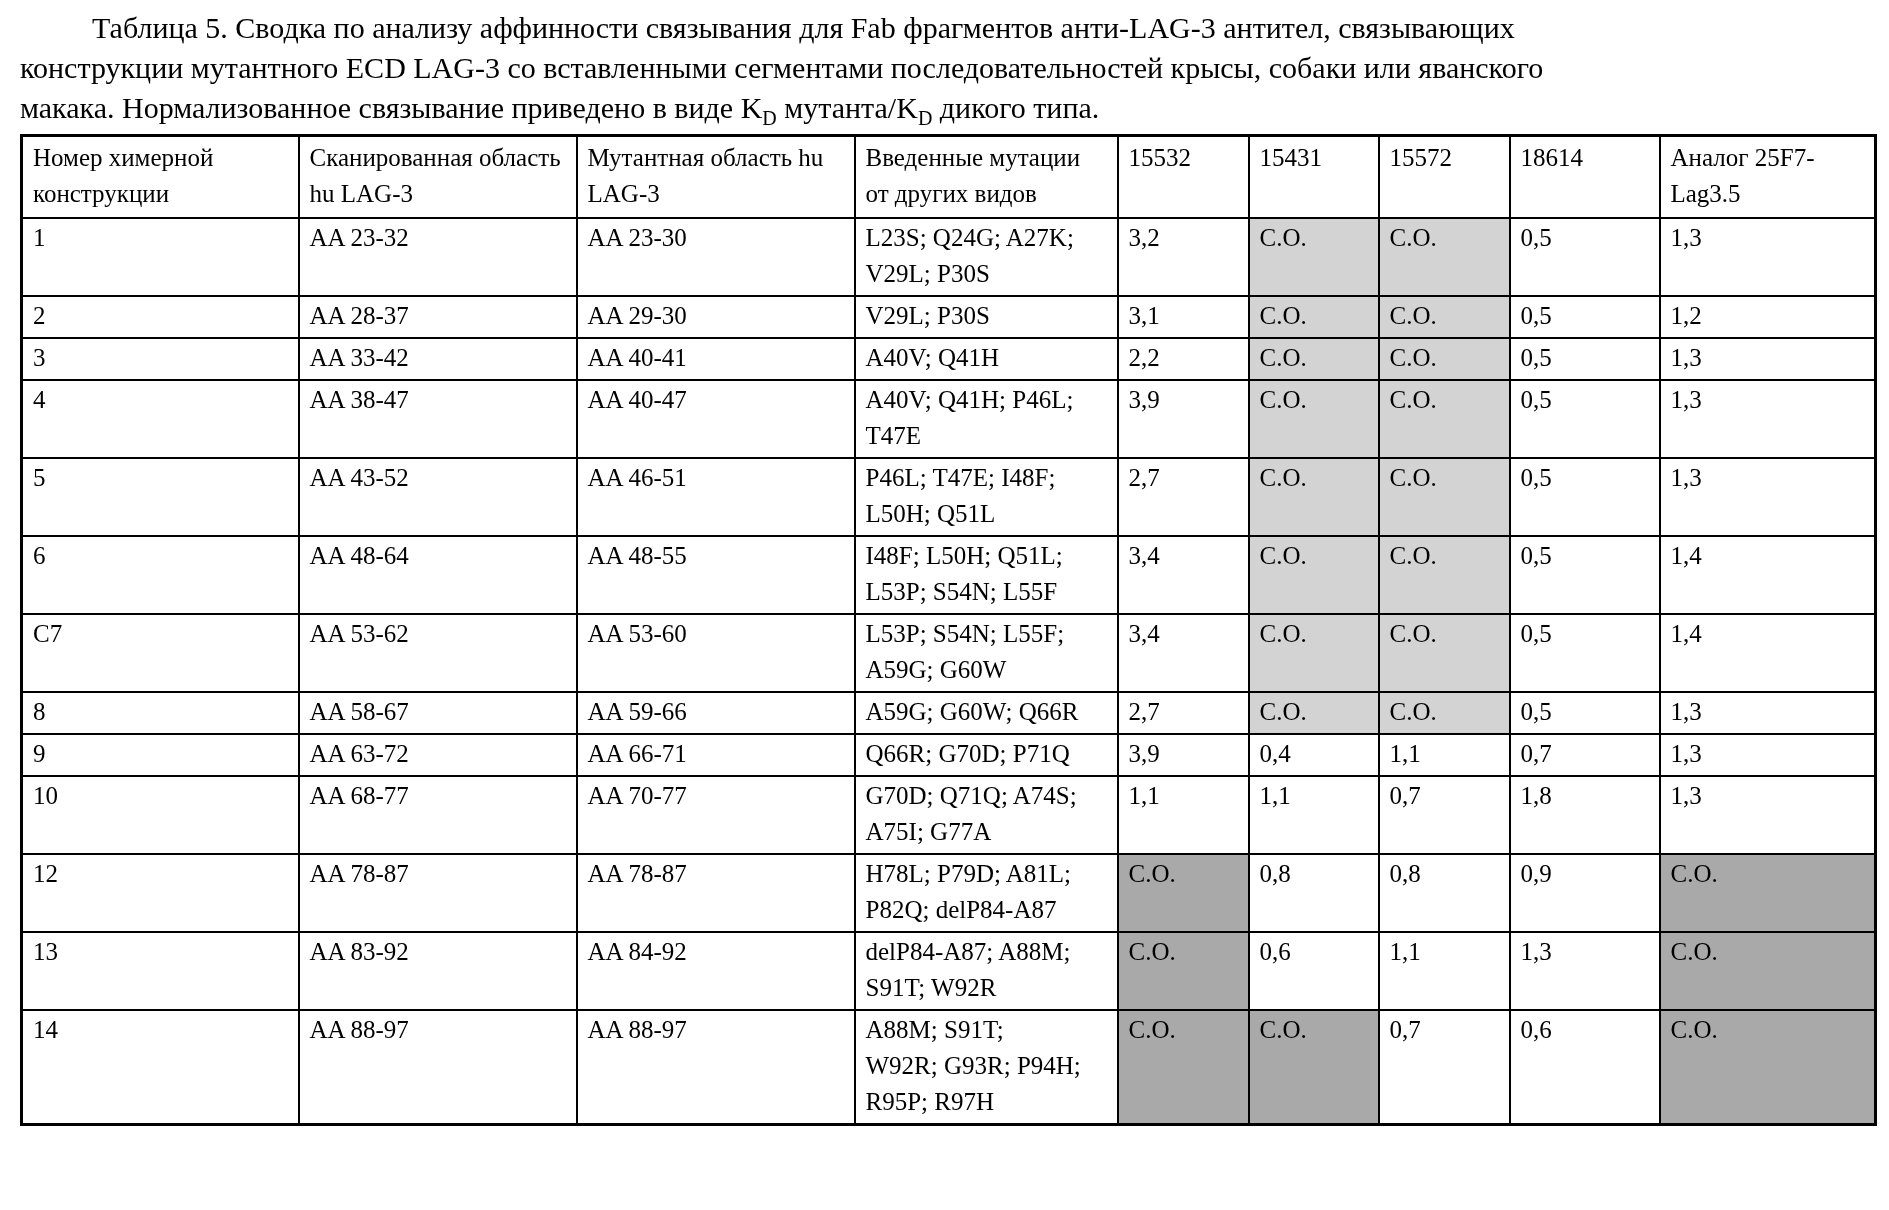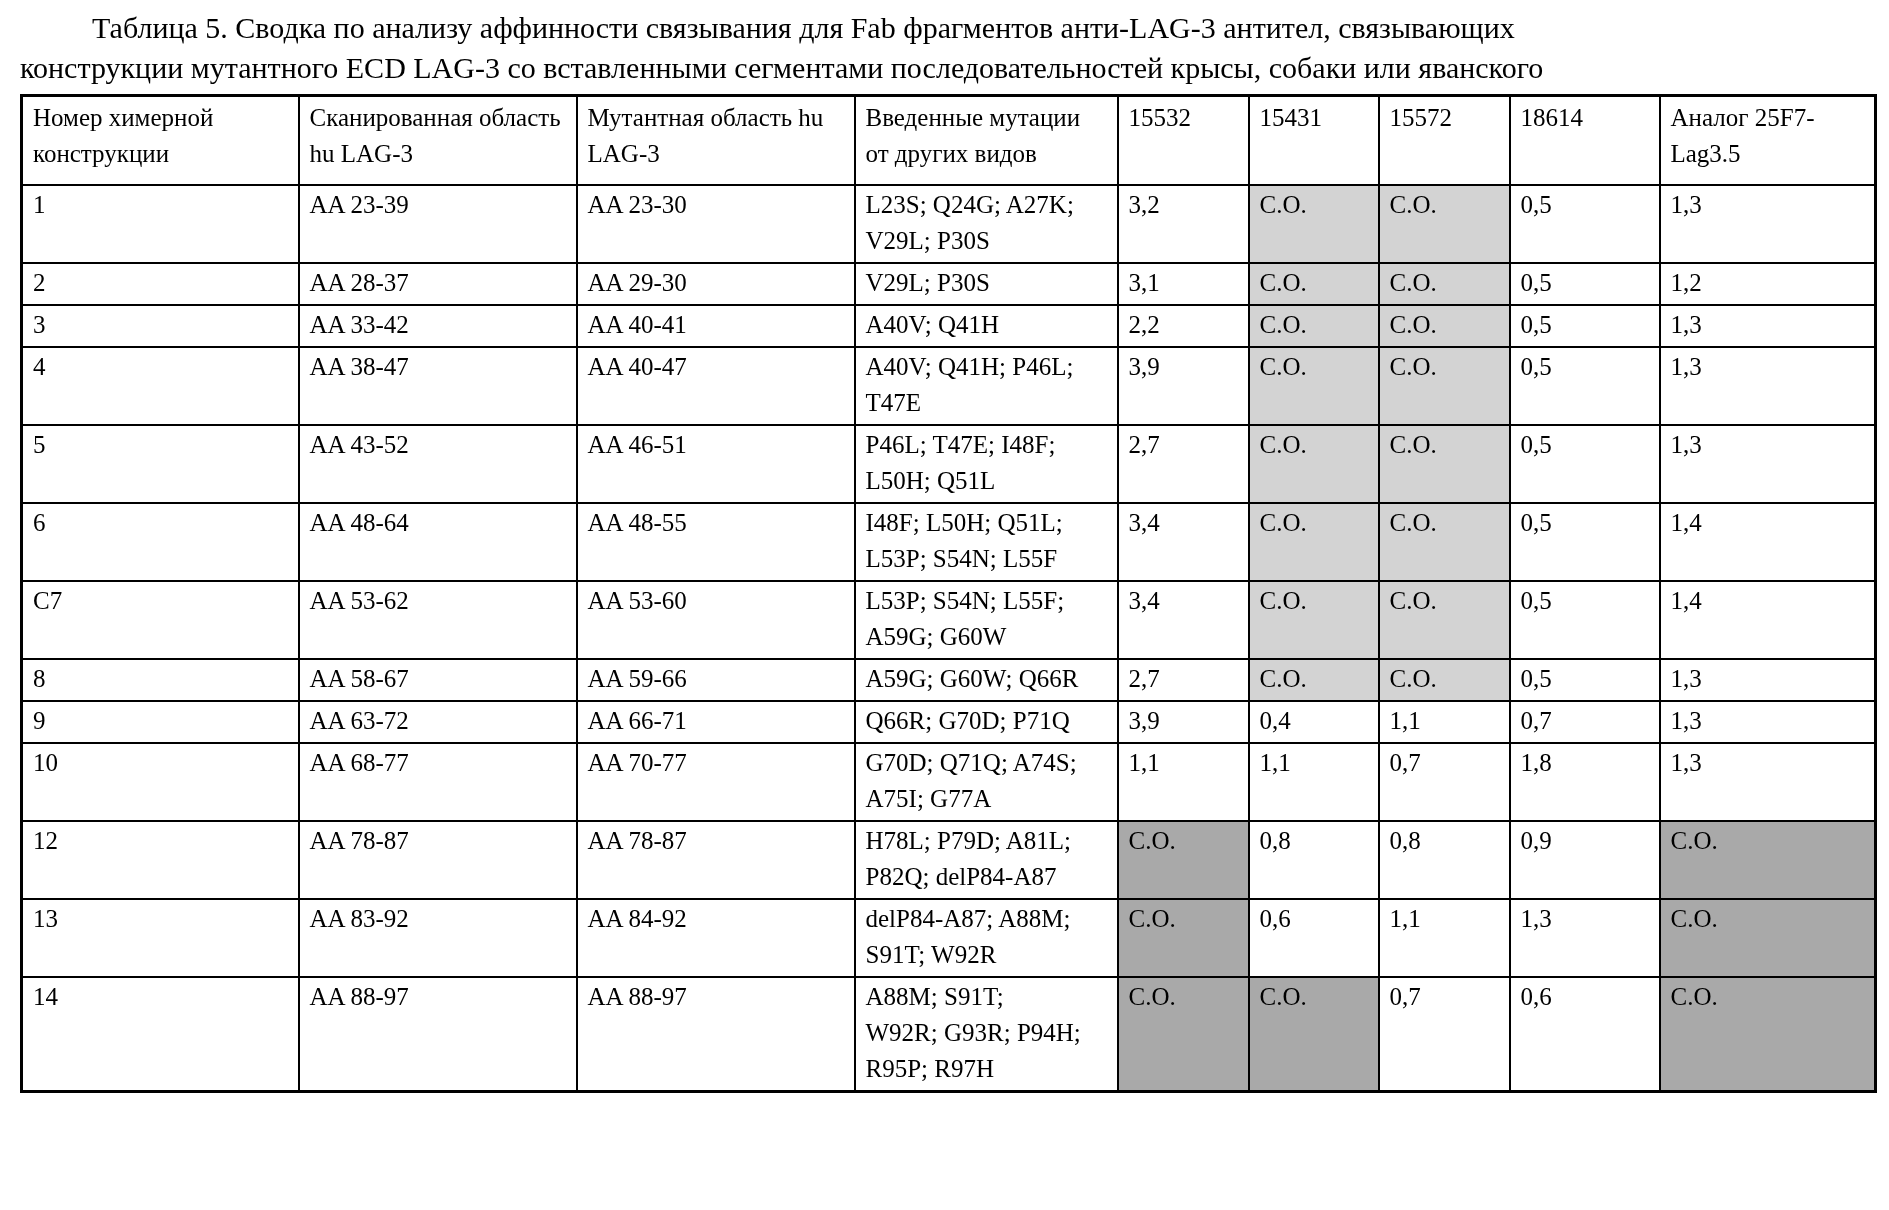--- a/index.html
+++ b/index.html
@@ -77,6 +77,7 @@
   <div class="caption">
     <div class="line-first">Таблица 5. Сводка по анализу аффинности связывания для Fab фрагментов анти-LAG-3 антител, связывающих</div>
     <div>конструкции мутантного ECD LAG-3 со вставленными сегментами последовательностей крысы, собаки или яванского</div>
+    <div><span>макака. Нормализованное связывание приведено в виде K</span><sub>D</sub><span> мутанта/K</span><sub>D</sub><span> дикого типа.</span></div>
   </div>
 
   <table class="affinity">

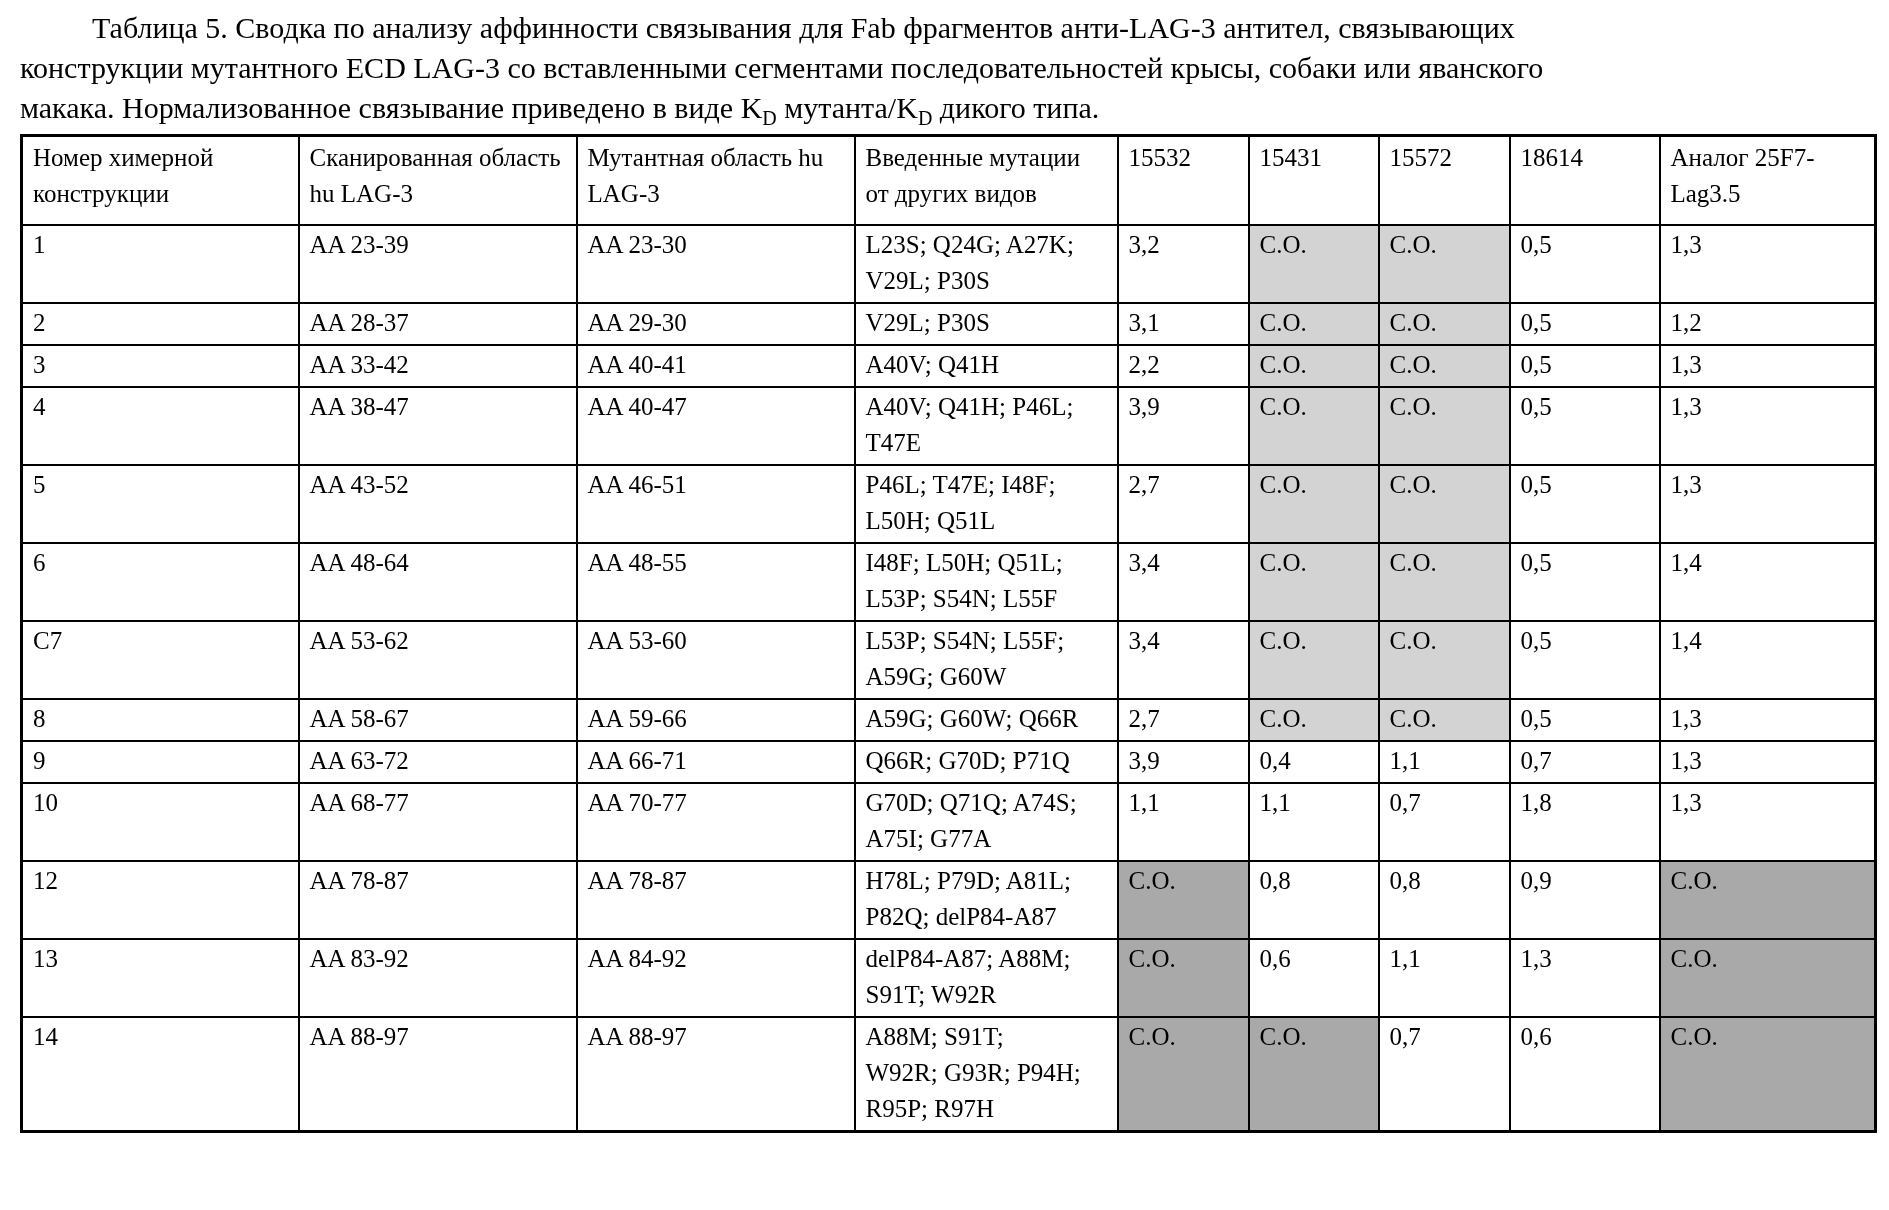--- a/index.html
+++ b/index.html
@@ -50,7 +50,7 @@
   }
   table.affinity thead th {
     padding-top: 3px;
-    padding-bottom: 12px;
+    padding-bottom: 5px;
     font-family: Liberation Serif, serif;
   }
   td.mutations {

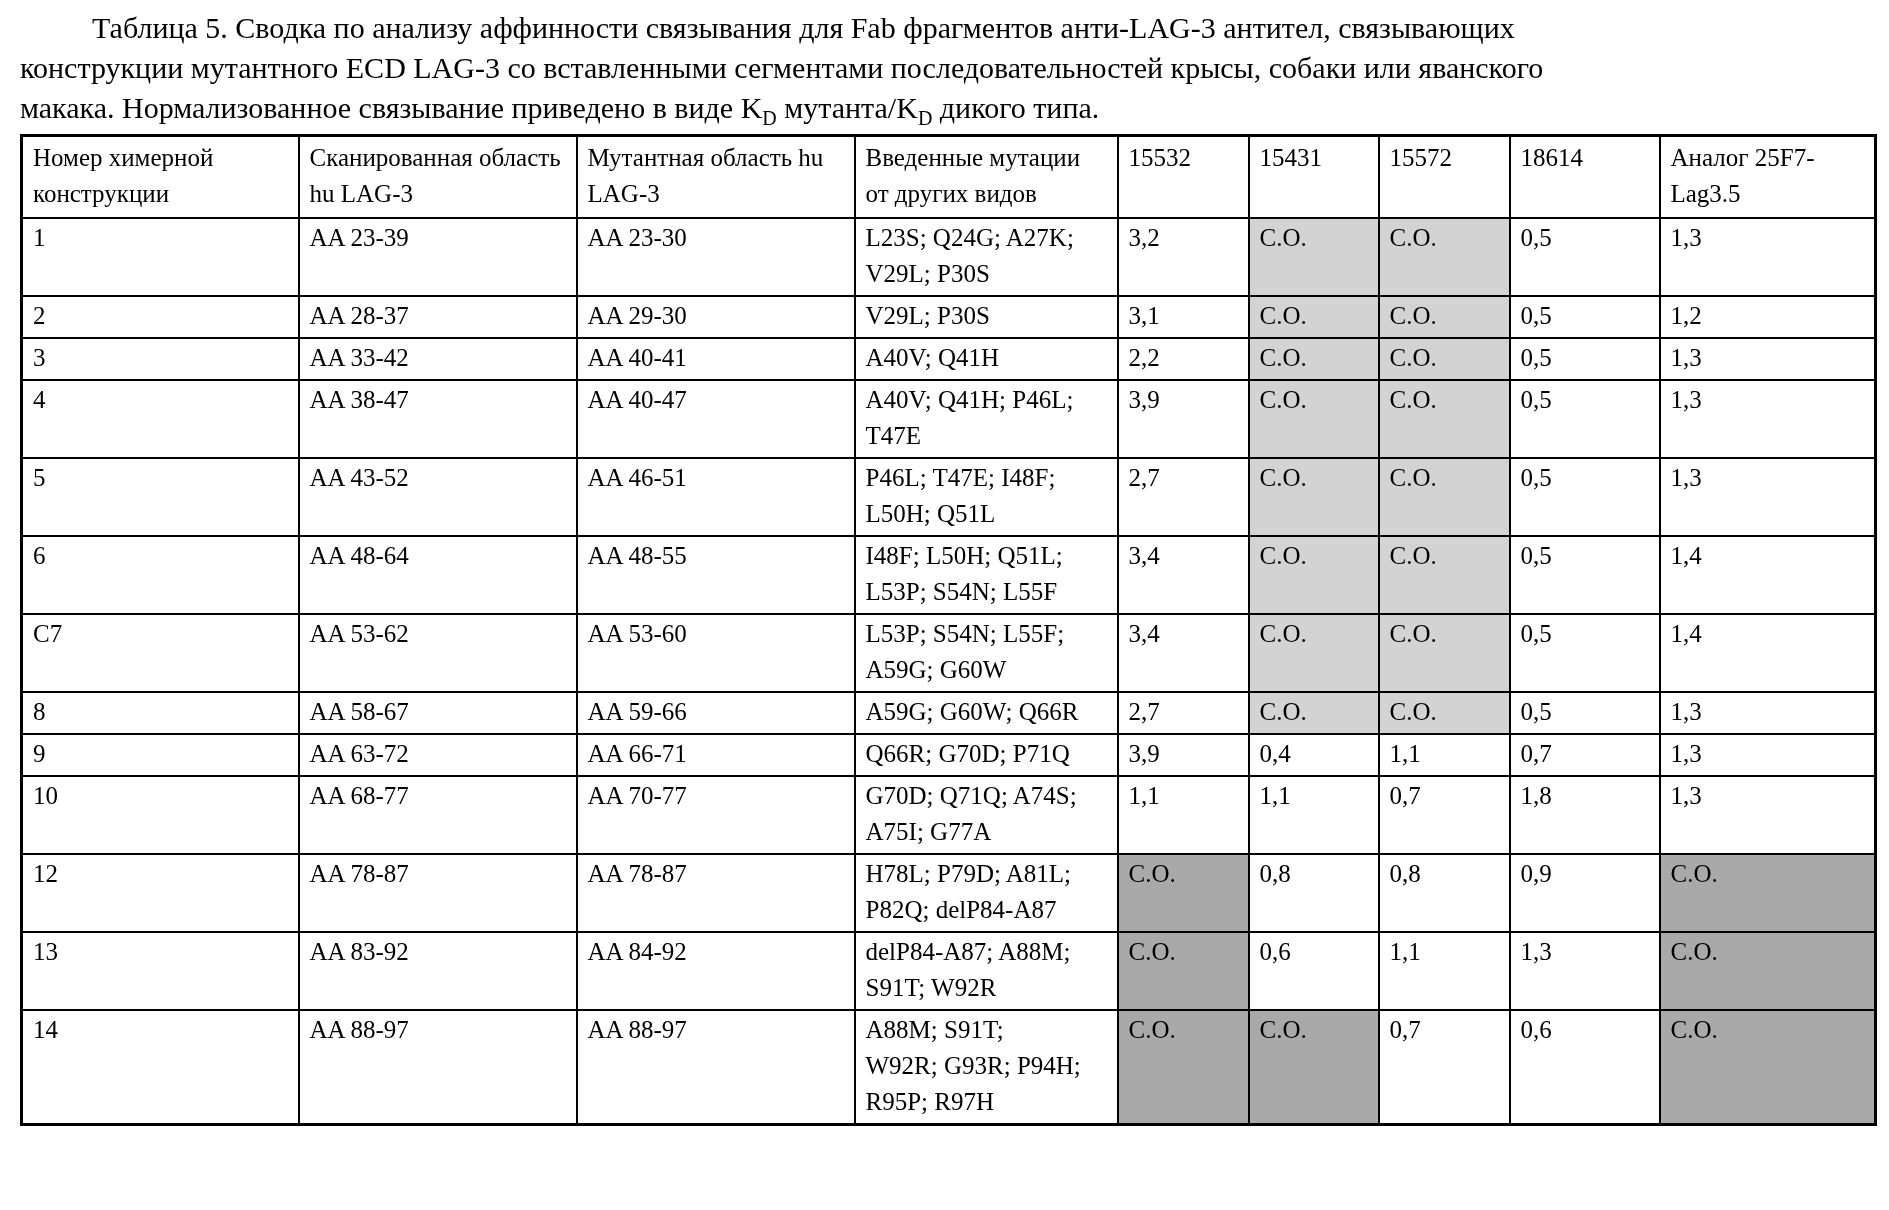--- a/index.html
+++ b/index.html
@@ -108,7 +108,7 @@
     <tbody>
         <tr>
           <td>1</td>
-          <td>AA 23-39</td>
+          <td>AA 23-32</td>
           <td>AA 23-30</td>
           <td class="mutations">L23S; Q24G; A27K;
 V29L; P30S</td>

